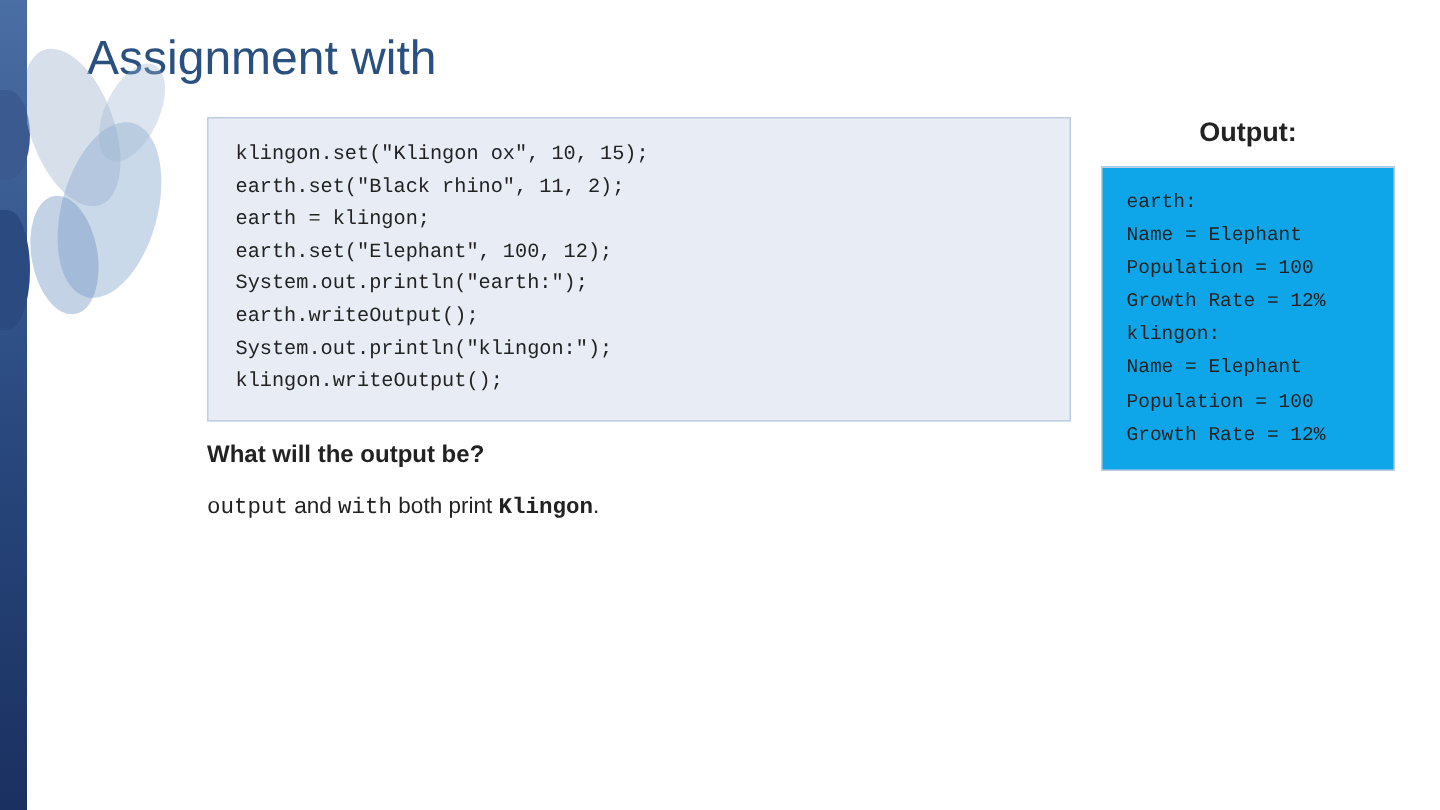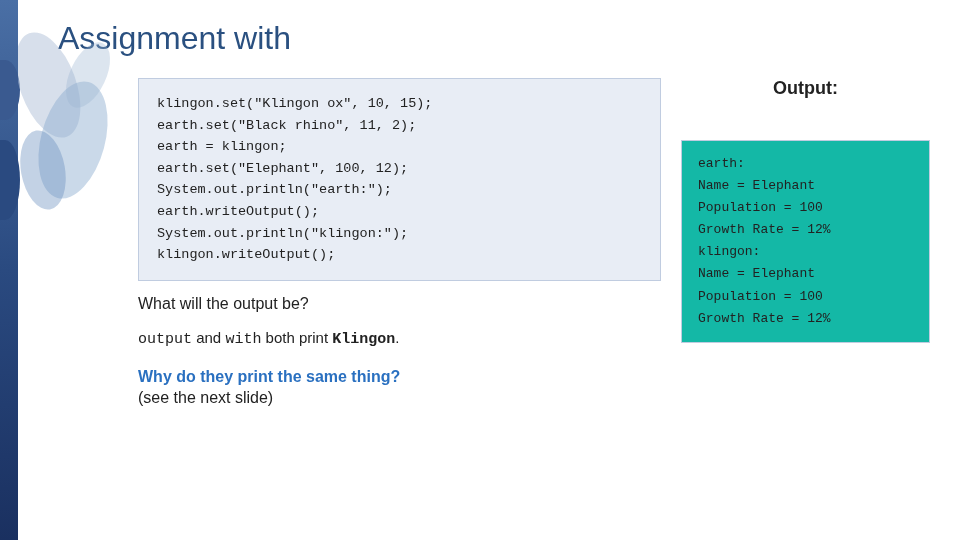--- a/index.html
+++ b/index.html
@@ -129,7 +129,7 @@
 
     
     .right-section {
-      width: 249px;
+      width: 196px;
       display: flex;
       flex-direction: column;
       align-items: flex-start;

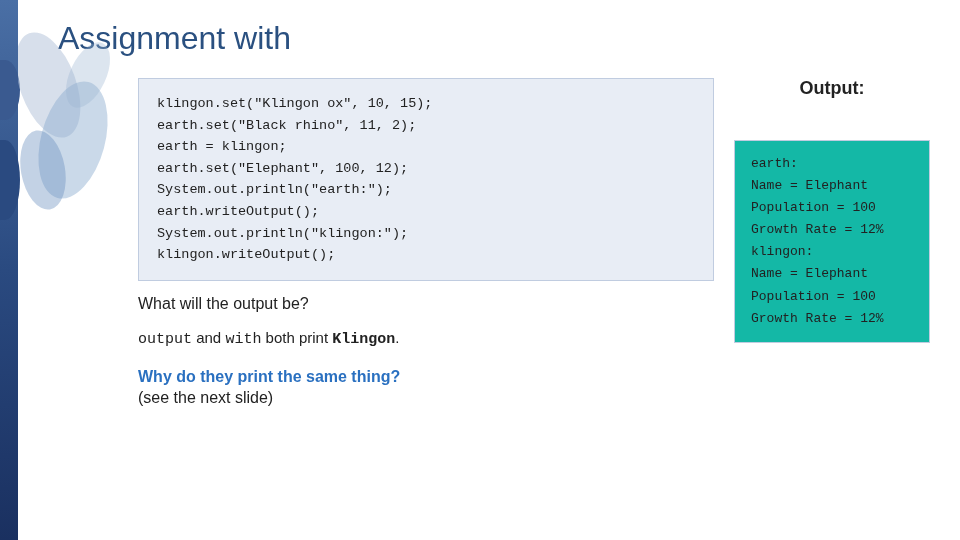--- a/index.html
+++ b/index.html
@@ -146,7 +146,7 @@
     }
 
     .output-block {
-      background: #14b8a6;
+      background: #0ea5e9;
       border: 1px solid #c0cce0;
       padding: 12px 16px;
       font-family: 'Courier New', Courier, monospace;
@@ -155,7 +155,6 @@
       line-height: 1.7;
       white-space: pre;
       width: 100%;
-      margin-top: 29px;
     }
   </style>
 </head>

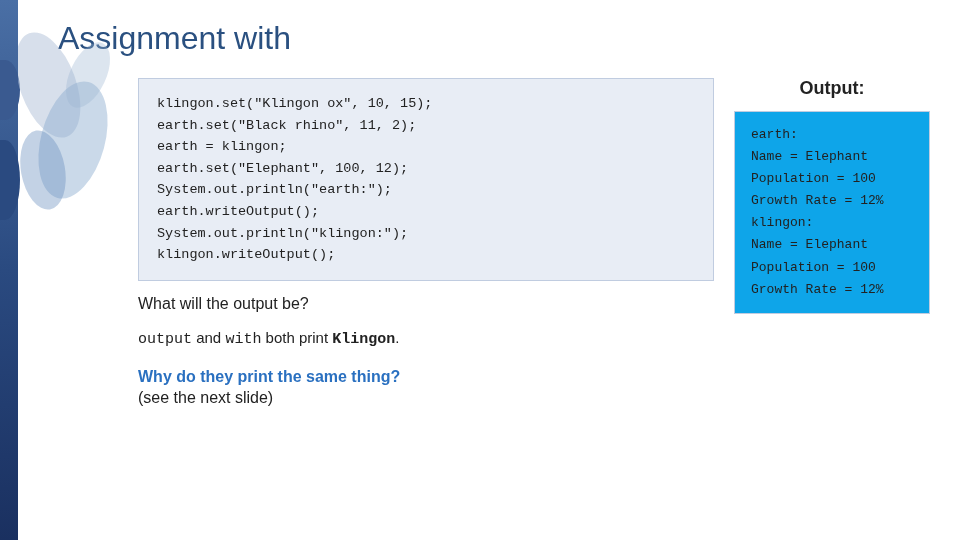--- a/index.html
+++ b/index.html
@@ -95,7 +95,7 @@
     .question-text {
       font-size: 16px;
       color: #222;
-      font-weight: normal;
+      font-weight: bold;
     }
 
     

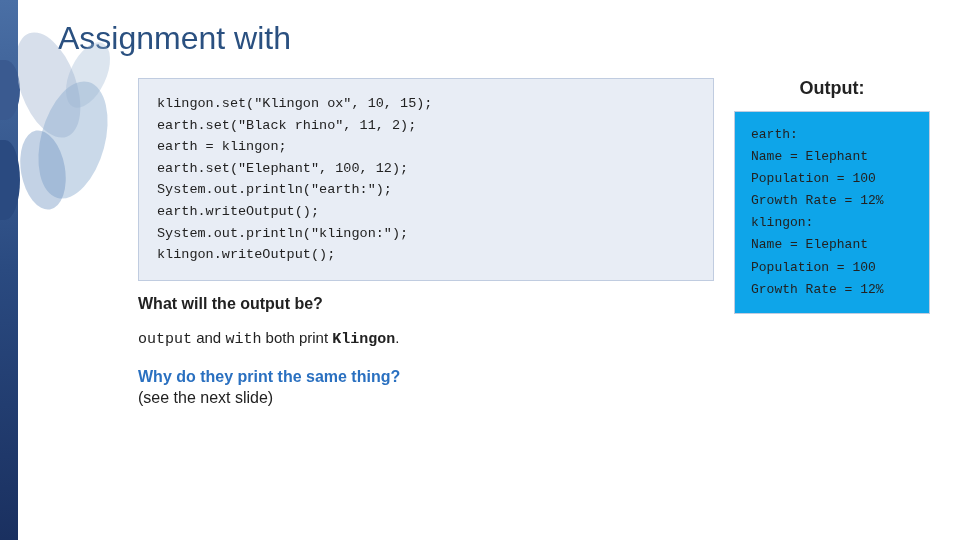--- a/index.html
+++ b/index.html
@@ -195,10 +195,6 @@
         <span class="mono">output</span><span> and </span><span class="mono">with</span><span> both print </span><span class="mono bold">Klingon</span><span>.</span>
       </div>
 
-      <div>
-        <div class="why-text">Why do they print the same thing?</div>
-        <div class="see-text">(see the next slide)</div>
-      </div>
 
     </div>
 

